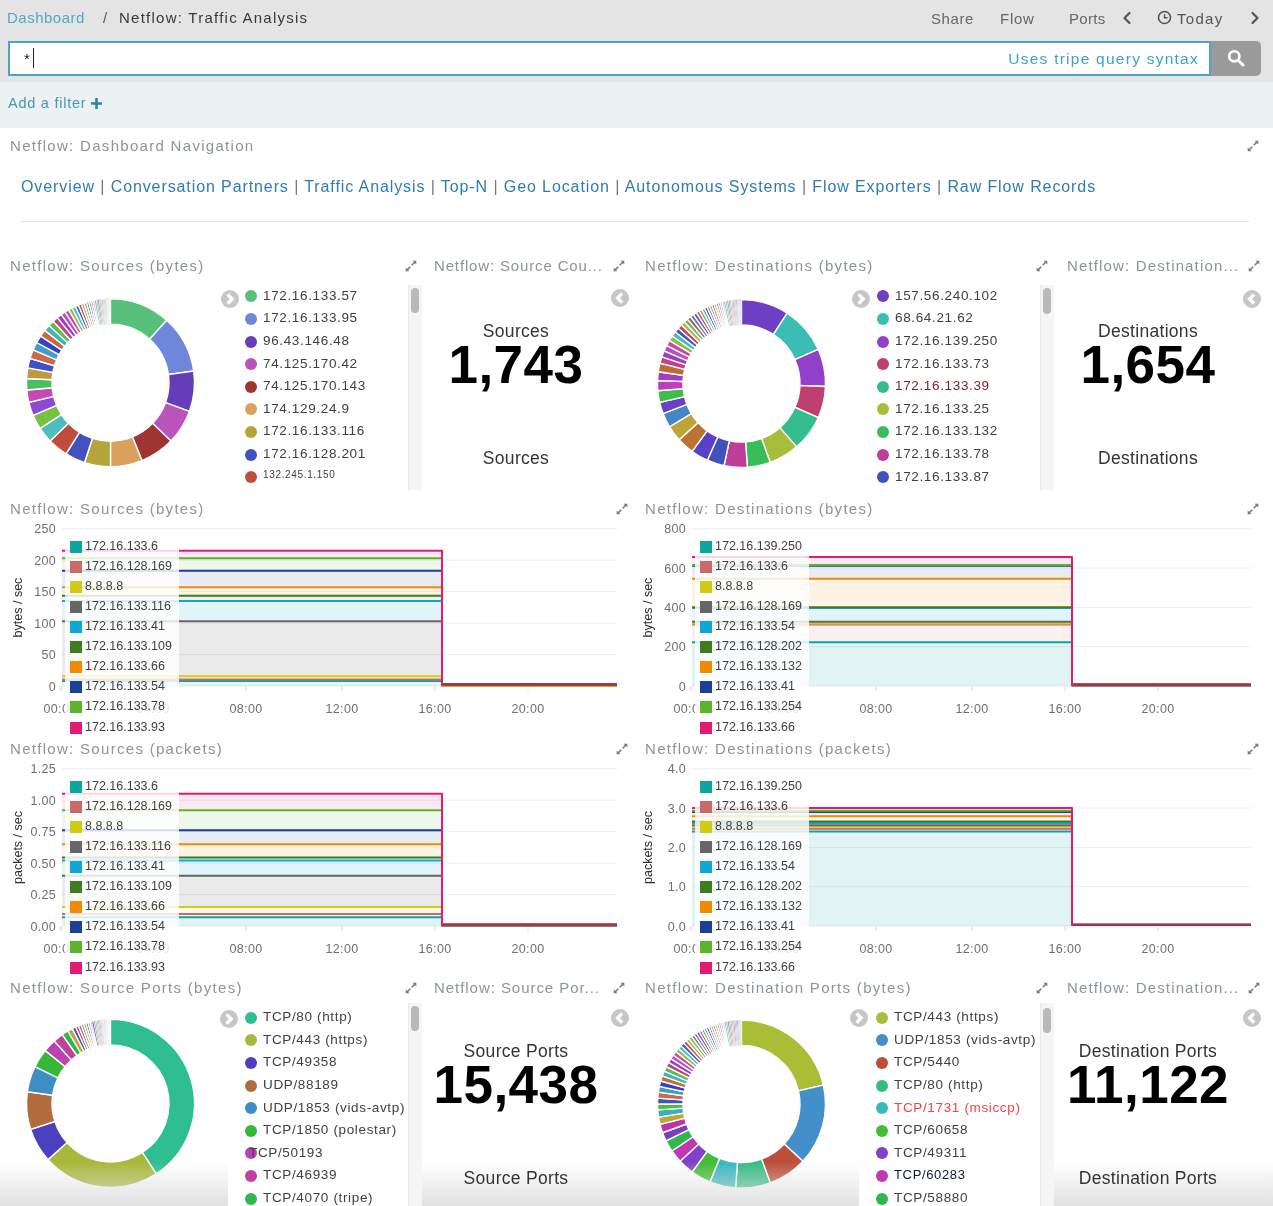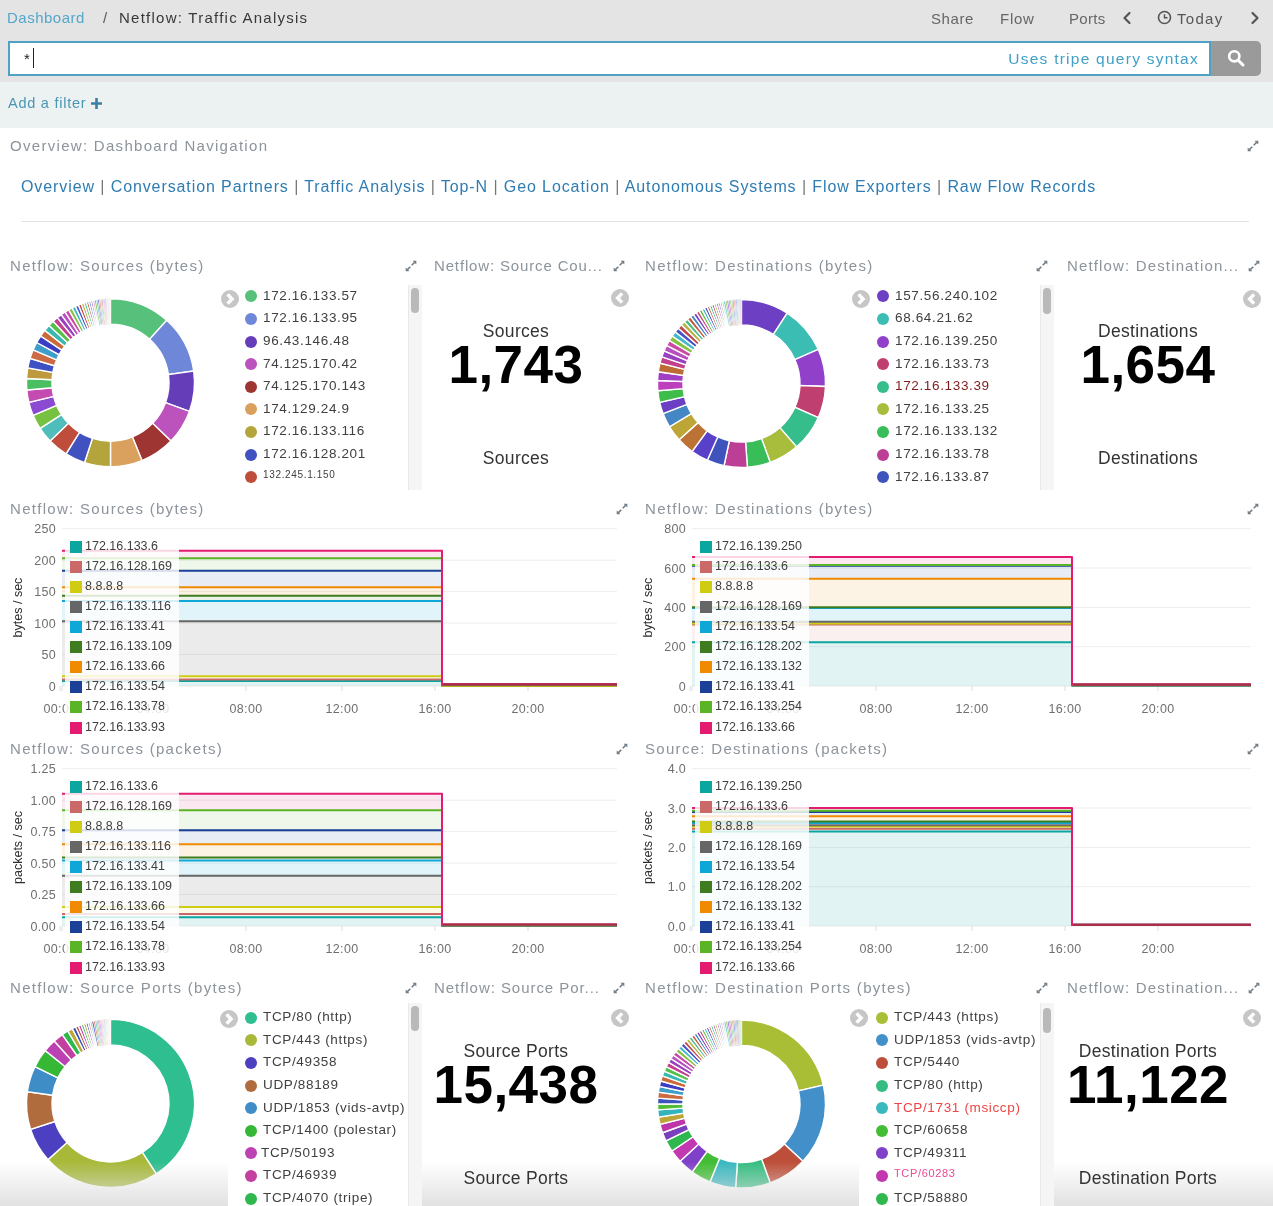--- a/index.html
+++ b/index.html
@@ -31,7 +31,7 @@
 <div class="abs" style="left:8px;top:95px;font-size:14.5px;letter-spacing:0.75px;color:#4b96b4">Add a filter <svg width="11" height="11" viewBox="0 0 11 11" style="vertical-align:-1px">
       <path d="M4.2 0 h2.6 v4.2 h4.2 v2.6 h-4.2 v4.2 h-2.6 v-4.2 h-4.2 v-2.6 h4.2 Z" fill="#3a7fa3"></path>
     </svg></div>
-<div style="position:absolute;left:10px;top:137px;font-size:15px;letter-spacing:1.3px;color:#8c949c;white-space:nowrap">Overview: Dashboard Navigation</div>
+<div style="position:absolute;left:10px;top:137px;font-size:15px;letter-spacing:1.3px;color:#8c949c;white-space:nowrap">Netflow: Dashboard Navigation</div>
 <svg style="position:absolute;left:1246px;top:139px" width="14" height="14" viewBox="0 0 14 14">
     <g stroke="#717b84" stroke-width="1.5" fill="none">
       <path d="M7.7 6.3 L10.6 3.4"></path>

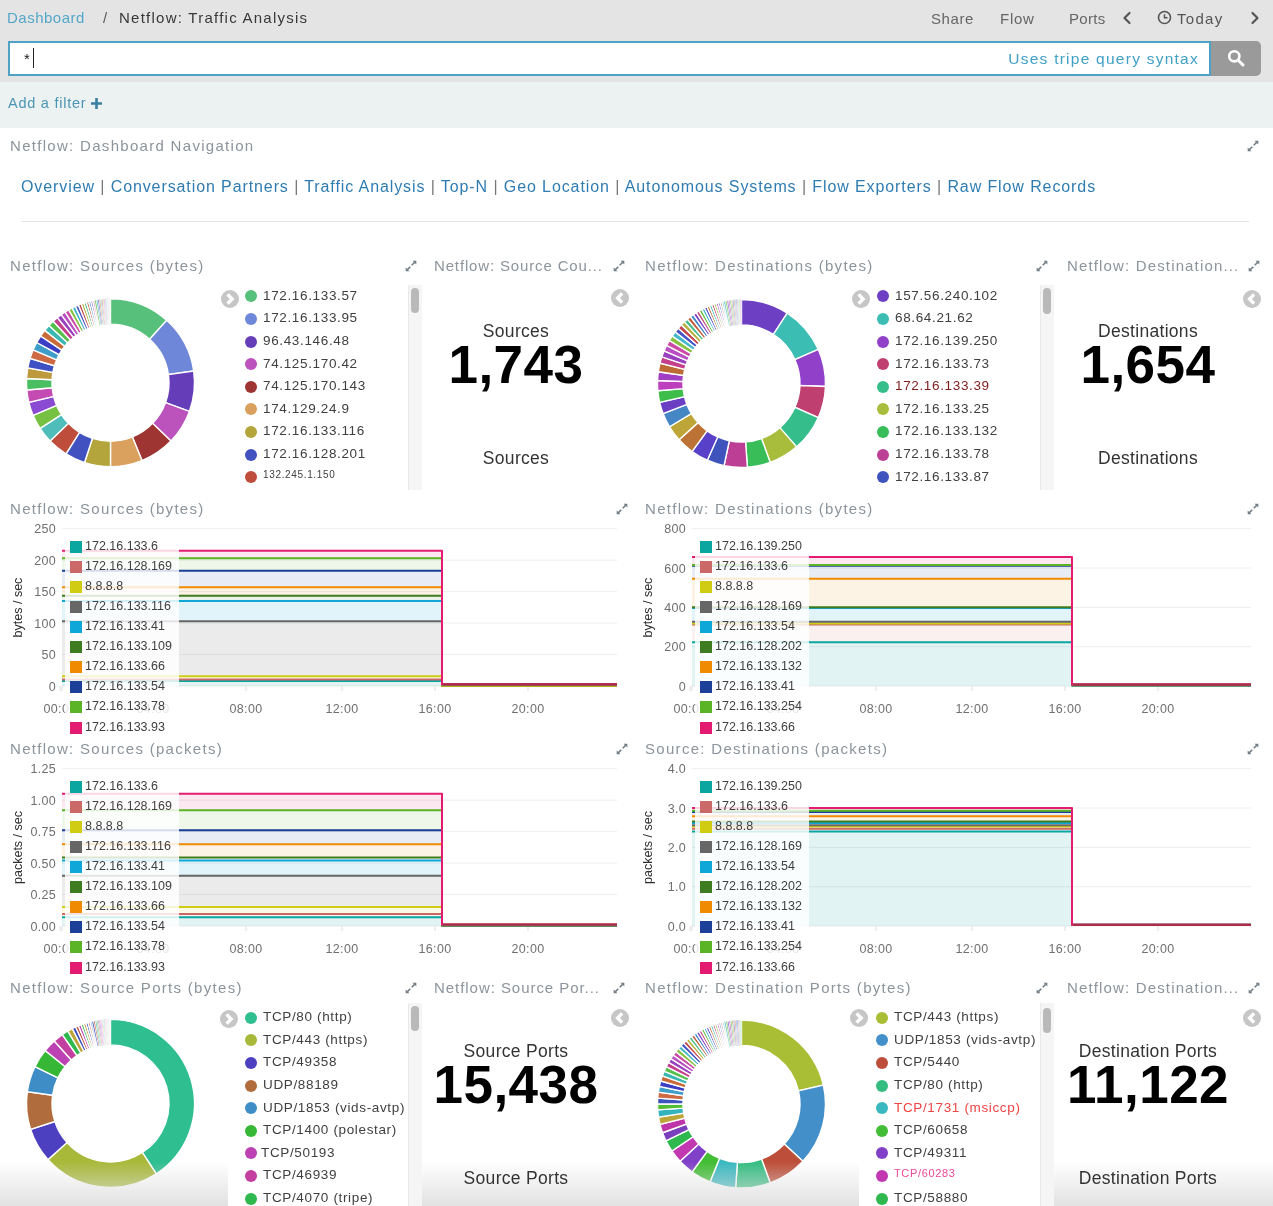--- a/index.html
+++ b/index.html
@@ -621,7 +621,7 @@
       <path d="M1.7 8.6 L1.7 12.3 L5.4 12.3 Z"></path>
     </g>
   </svg>
-<div style="position:absolute;left:645px;top:740px;font-size:15px;letter-spacing:1.3px;color:#8c949c;white-space:nowrap">Source: Destinations (packets)</div>
+<div style="position:absolute;left:645px;top:740px;font-size:15px;letter-spacing:1.3px;color:#8c949c;white-space:nowrap">Netflow: Destinations (packets)</div>
 <svg style="position:absolute;left:1246px;top:742px" width="14" height="14" viewBox="0 0 14 14">
     <g stroke="#717b84" stroke-width="1.5" fill="none">
       <path d="M7.7 6.3 L10.6 3.4"></path>

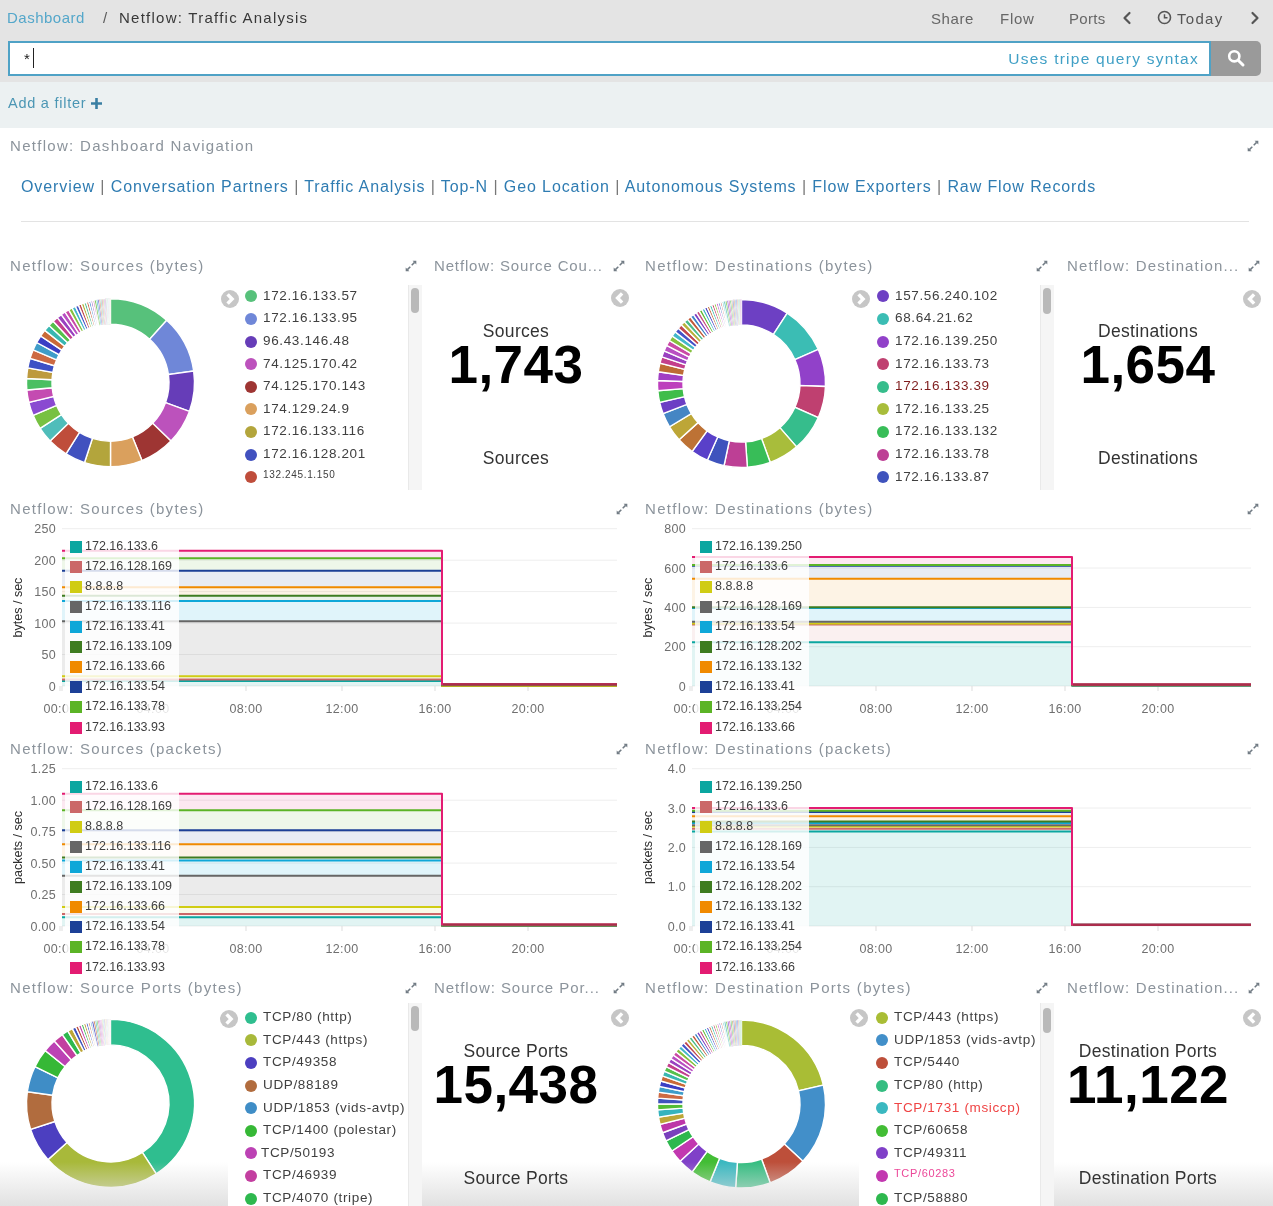--- a/index.html
+++ b/index.html
@@ -736,7 +736,7 @@
 <div style="position:absolute;left:245px;top:1102.1px;width:12px;height:12px;border-radius:50%;background:#3f8dc6"></div>
     <div style="position:absolute;left:263px;top:1099.6px;font-size:13.5px;letter-spacing:0.65px;color:#404040;white-space:nowrap">UDP/1853 (vids-avtp)</div>
 <div style="position:absolute;left:245px;top:1124.7px;width:12px;height:12px;border-radius:50%;background:#36b836"></div>
-    <div style="position:absolute;left:263px;top:1122.2px;font-size:13.5px;letter-spacing:0.65px;color:#404040;white-space:nowrap">TCP/1400 (polestar)</div>
+    <div style="position:absolute;left:263px;top:1122.2px;font-size:13.5px;letter-spacing:0.65px;color:#404040;white-space:nowrap">TCP/1850 (polestar)</div>
 <div style="position:absolute;left:245px;top:1147.3px;width:12px;height:12px;border-radius:50%;background:#bc42b4"></div>
     <div style="position:absolute;left:261px;top:1144.8px;font-size:13.5px;letter-spacing:0.65px;color:#404040;white-space:nowrap">TCP/50193</div>
 <div style="position:absolute;left:245px;top:1169.9px;width:12px;height:12px;border-radius:50%;background:#c33fa0"></div>

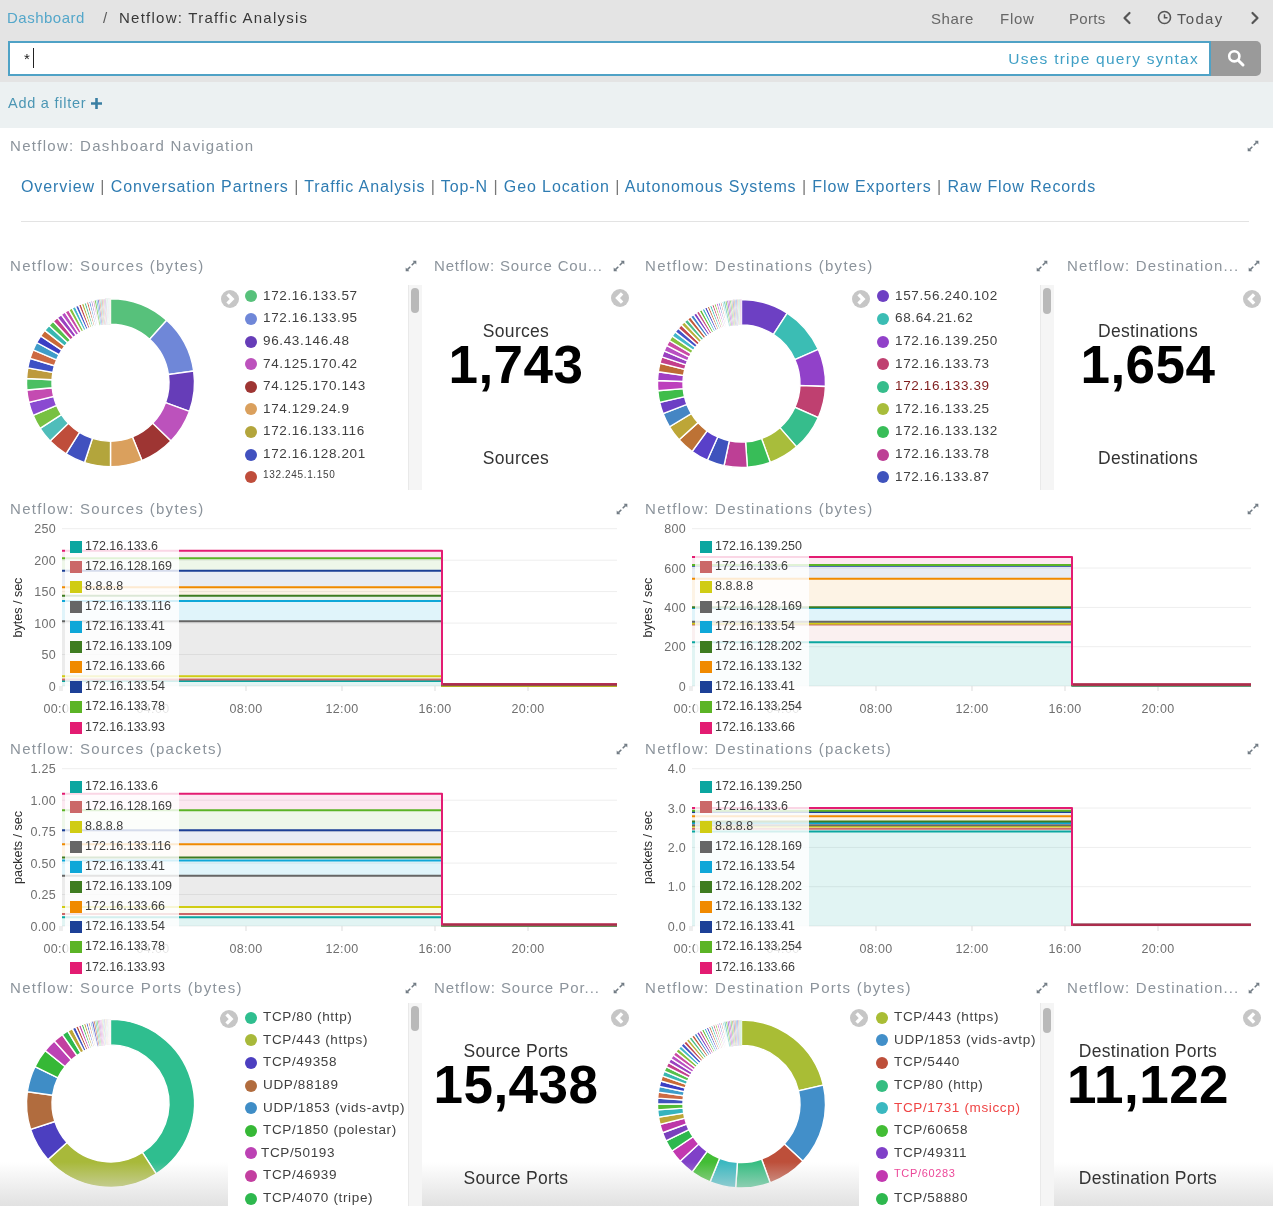--- a/index.html
+++ b/index.html
@@ -738,7 +738,7 @@
 <div style="position:absolute;left:245px;top:1124.7px;width:12px;height:12px;border-radius:50%;background:#36b836"></div>
     <div style="position:absolute;left:263px;top:1122.2px;font-size:13.5px;letter-spacing:0.65px;color:#404040;white-space:nowrap">TCP/1850 (polestar)</div>
 <div style="position:absolute;left:245px;top:1147.3px;width:12px;height:12px;border-radius:50%;background:#bc42b4"></div>
-    <div style="position:absolute;left:261px;top:1144.8px;font-size:13.5px;letter-spacing:0.65px;color:#404040;white-space:nowrap">TCP/50193</div>
+    <div style="position:absolute;left:249px;top:1144.8px;font-size:13.5px;letter-spacing:0.65px;color:#404040;white-space:nowrap">TCP/50193</div>
 <div style="position:absolute;left:245px;top:1169.9px;width:12px;height:12px;border-radius:50%;background:#c33fa0"></div>
     <div style="position:absolute;left:263px;top:1167.4px;font-size:13.5px;letter-spacing:0.65px;color:#404040;white-space:nowrap">TCP/46939</div>
 <div style="position:absolute;left:245px;top:1192.5px;width:12px;height:12px;border-radius:50%;background:#2eb84e"></div>

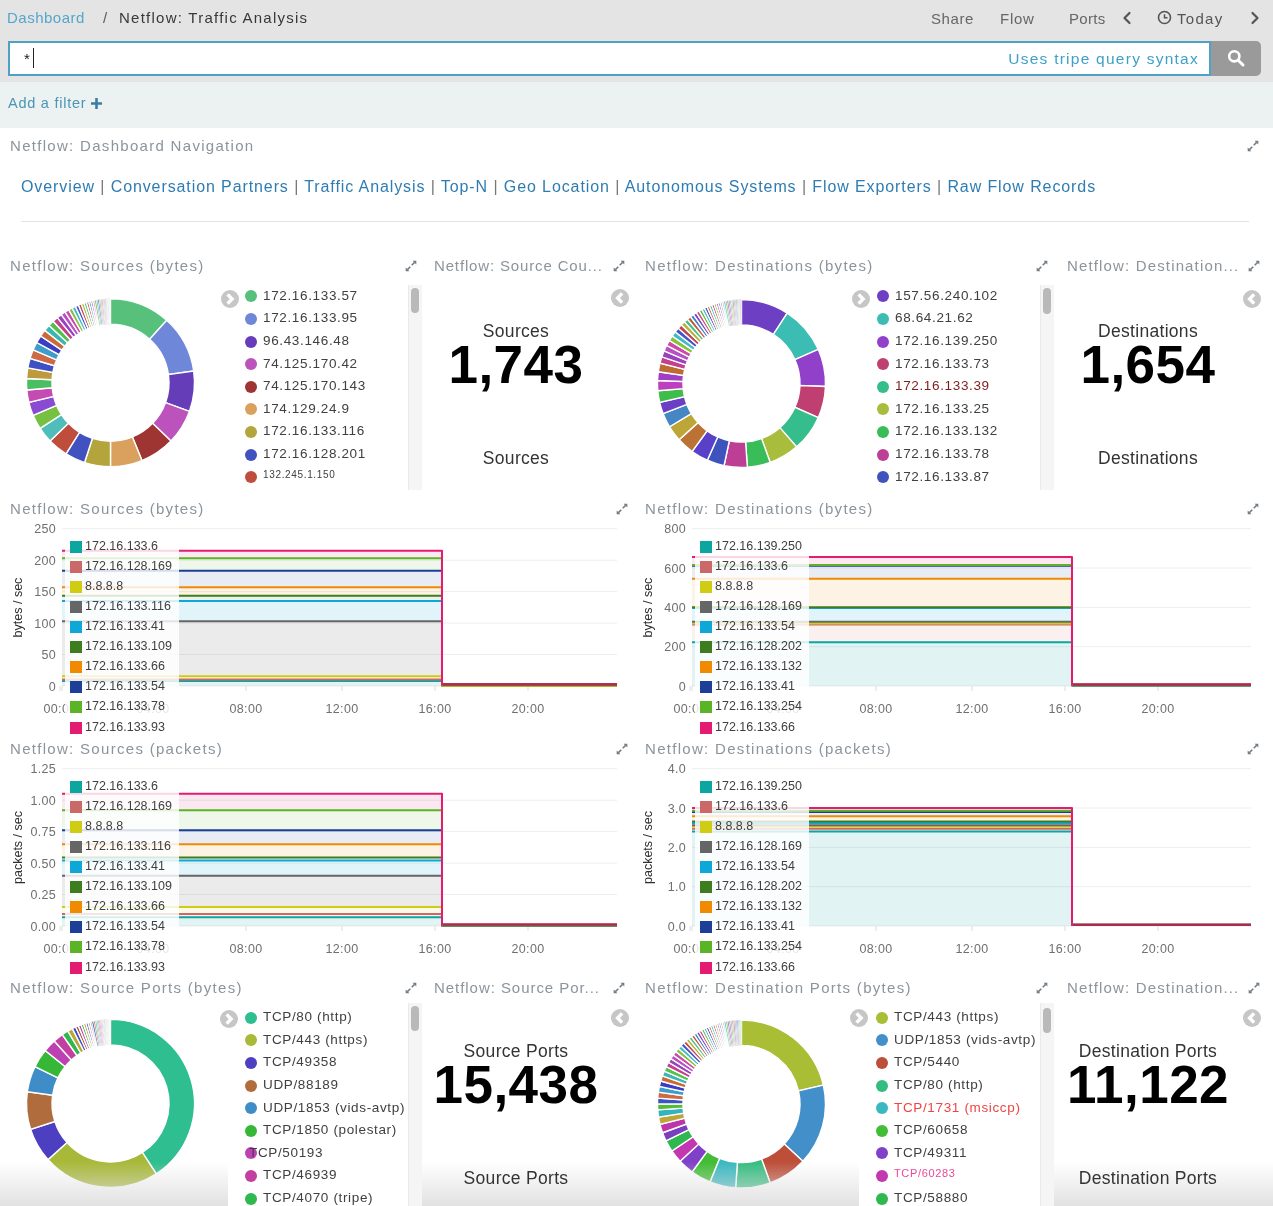--- a/index.html
+++ b/index.html
@@ -761,7 +761,7 @@
 <div style="position:absolute;left:876px;top:1147.3px;width:12px;height:12px;border-radius:50%;background:#8040c8"></div>
     <div style="position:absolute;left:894px;top:1144.8px;font-size:13.5px;letter-spacing:0.65px;color:#404040;white-space:nowrap">TCP/49311</div>
 <div style="position:absolute;left:876px;top:1169.9px;width:12px;height:12px;border-radius:50%;background:#c238b0"></div>
-    <div style="position:absolute;left:894px;top:1167.4px;font-size:11px;letter-spacing:0.65px;color:#ec4899;white-space:nowrap">TCP/60283</div>
+    <div style="position:absolute;left:894px;top:1167.4px;font-size:13px;letter-spacing:0.65px;color:#0f172a;white-space:nowrap">TCP/60283</div>
 <div style="position:absolute;left:876px;top:1192.5px;width:12px;height:12px;border-radius:50%;background:#2eb84e"></div>
     <div style="position:absolute;left:894px;top:1190.0px;font-size:13.5px;letter-spacing:0.65px;color:#404040;white-space:nowrap">TCP/58880</div>
 </div>

